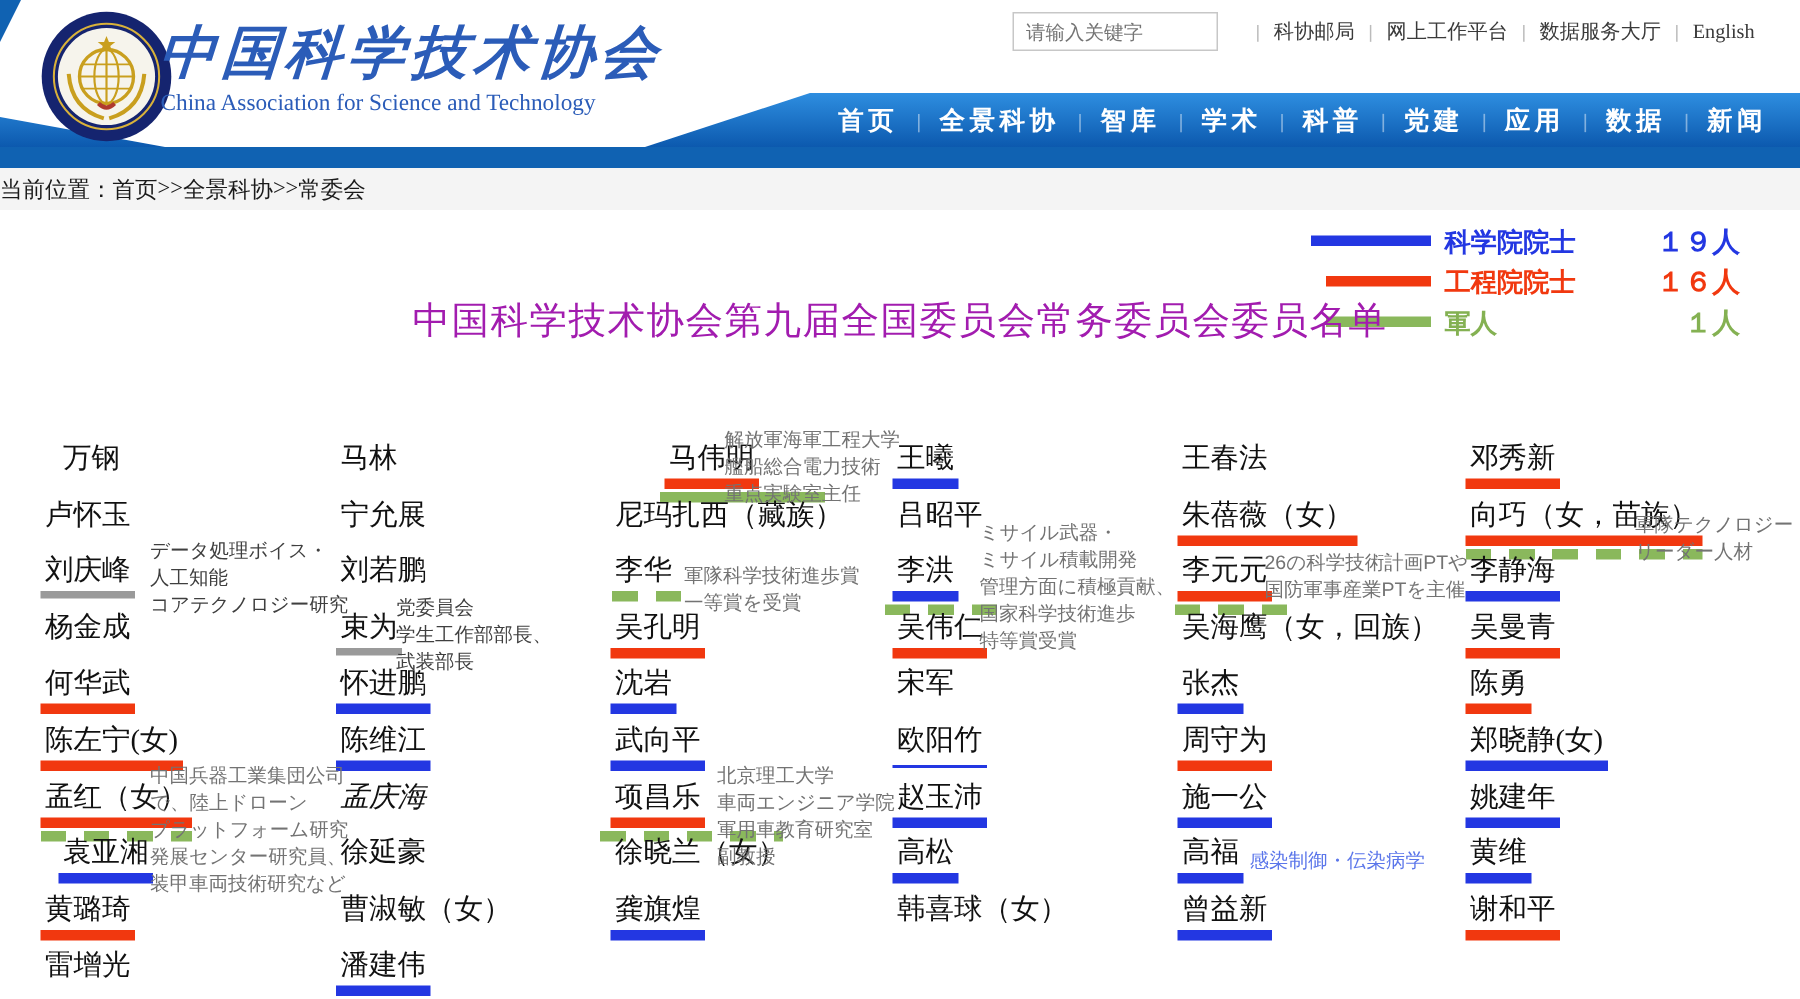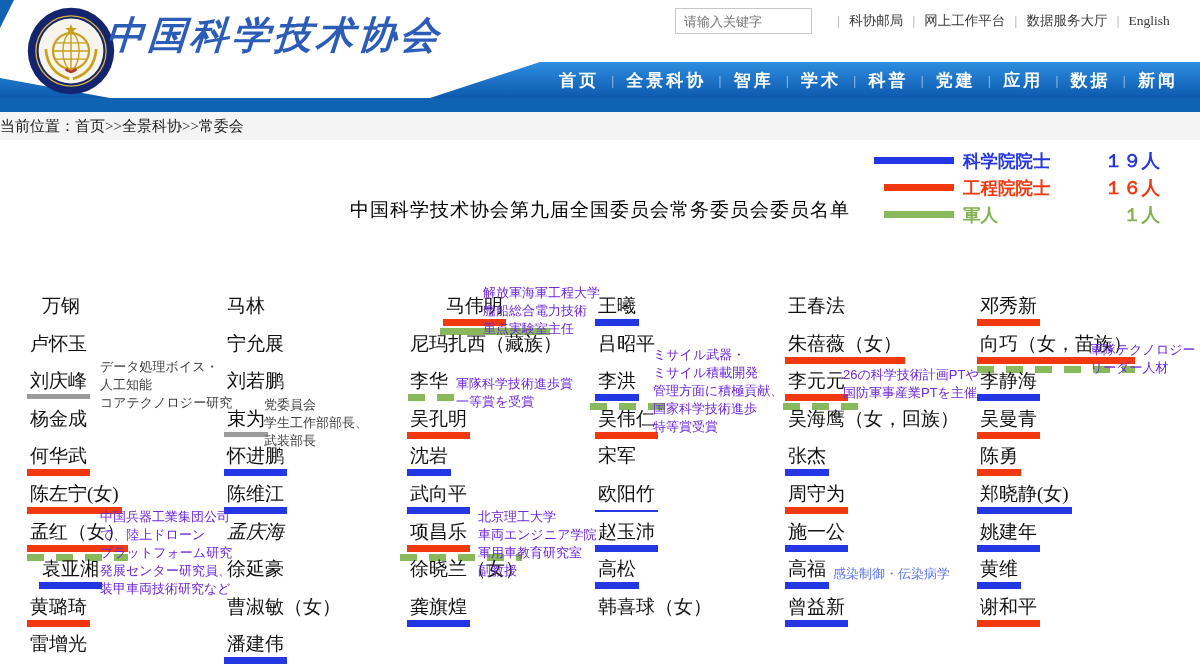--- a/index.html
+++ b/index.html
@@ -100,6 +100,7 @@
     </svg>
   </div>
   <div id="brandzh">中国科学技术协会</div>
+  <div id="branden">China Association for Science and Technology</div>
 
   <div id="searchbox">
     <input placeholder="请输入关键字" style="">

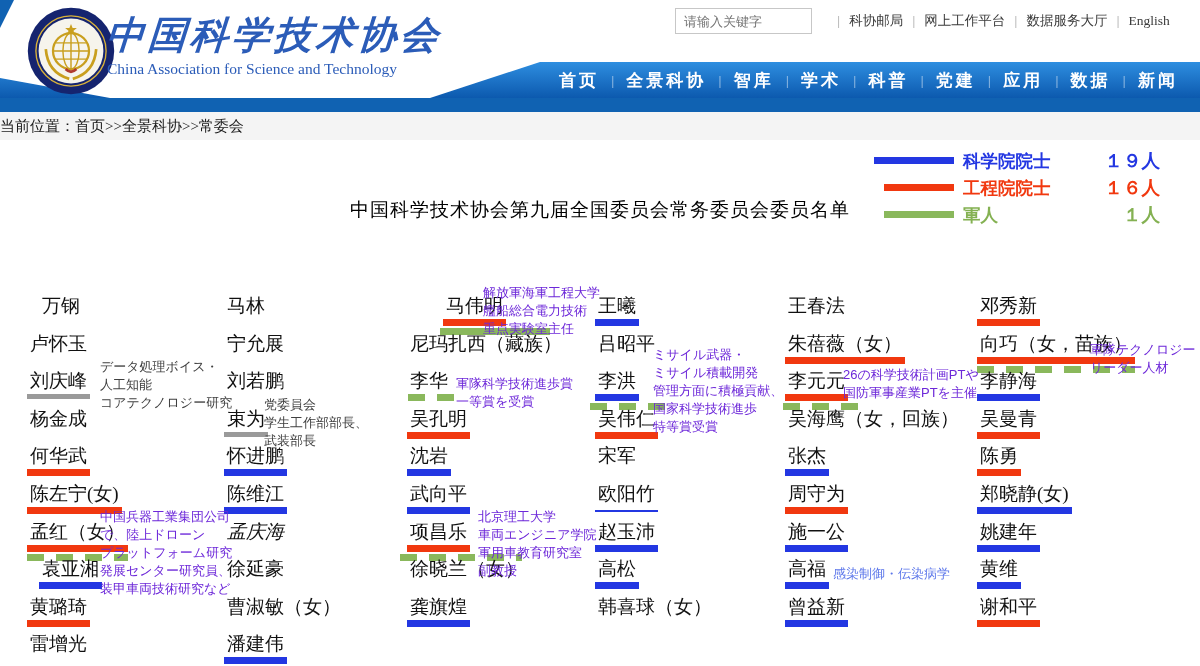--- a/index.html
+++ b/index.html
@@ -54,8 +54,8 @@
   .lcount{font-size:18.5px;font-weight:bold;text-align:right;white-space:nowrap;}
   .c-blue{color:#2337e2;} .c-red{color:#f1380f;} .c-green{color:#84b152;}
   
-  #ptitle{position:absolute;left:0;top:197px;width:1200px;text-align:center;font-size:19px;
-        color:#000000;font-family:"Liberation Serif","DejaVu Serif",serif;letter-spacing:1px;}
+  #ptitle{position:absolute;left:0;top:197px;width:1200px;text-align:center;font-size:25px;
+        color:#a21caf;font-family:"Liberation Serif","DejaVu Serif",serif;letter-spacing:1px;}
   
   .cell{position:absolute;white-space:nowrap;}
   .mname{position:relative;display:inline-block;font-family:"Liberation Serif","DejaVu Serif",serif;

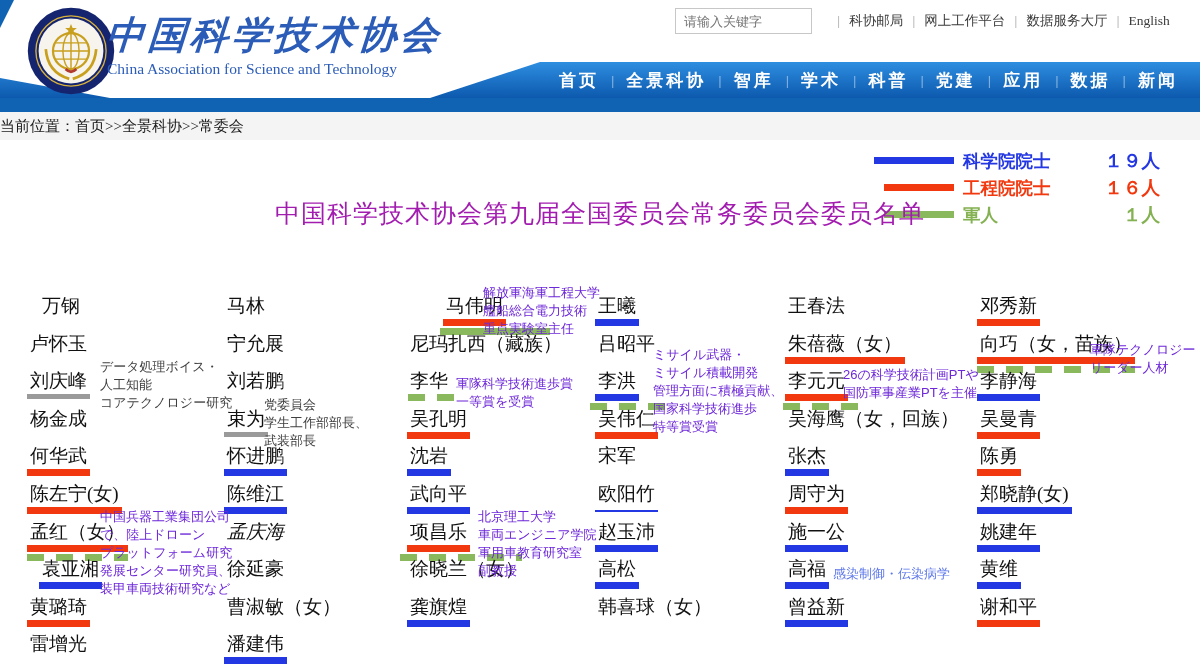--- a/index.html
+++ b/index.html
@@ -68,7 +68,7 @@
   .bar.thin-blue{background:#2337e2;height:2px;}
   .bar.green-dashed{background:repeating-linear-gradient(90deg,#8ab85c 0 17px,transparent 17px 29px);}
   .note{position:absolute;font-size:13px;line-height:18px;white-space:nowrap;}
-  .note.green{color:#6d28d9;}
+  .note.green{color:#737373;}
   .note.dark{color:#3f3f3f;}
   .note.blue{color:#5b76ea;}
 </style>

